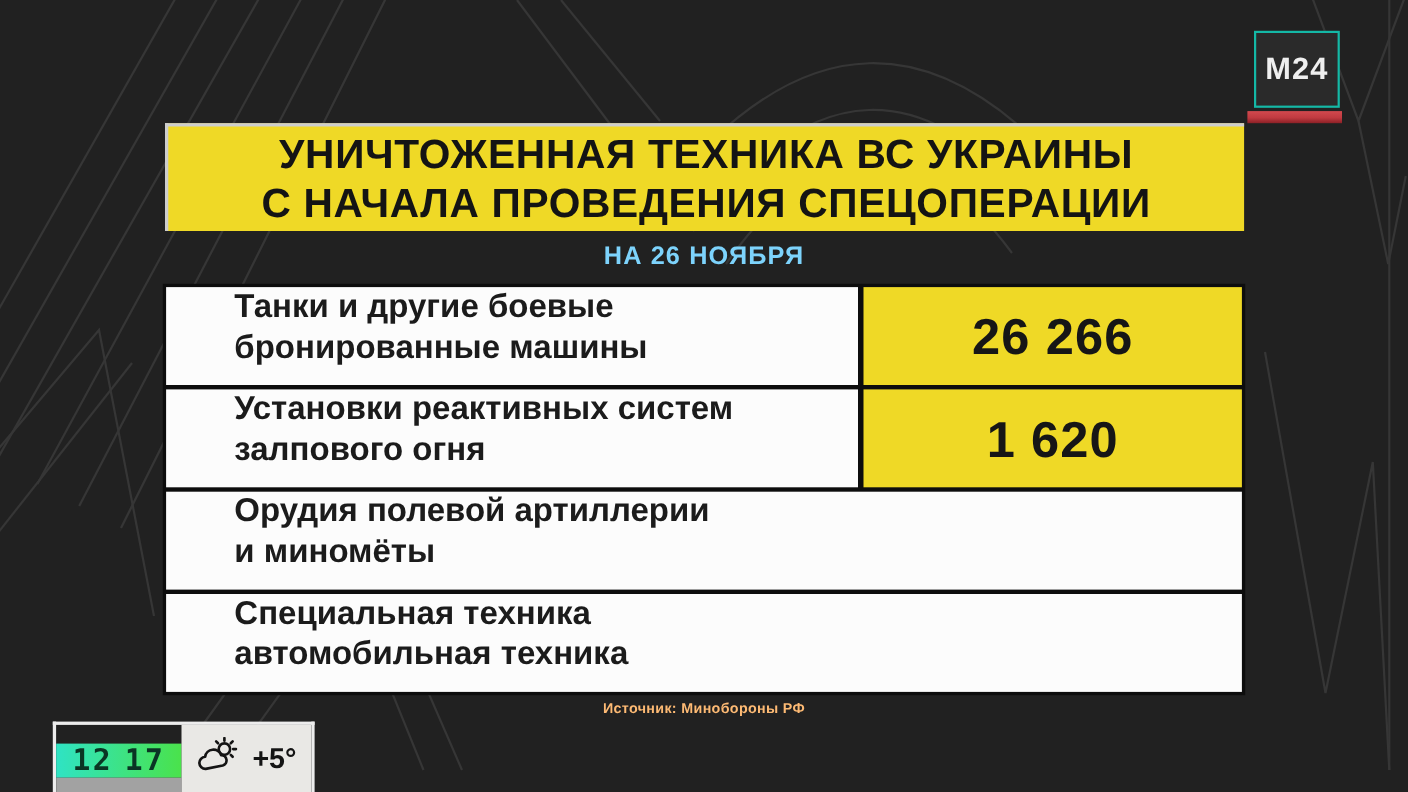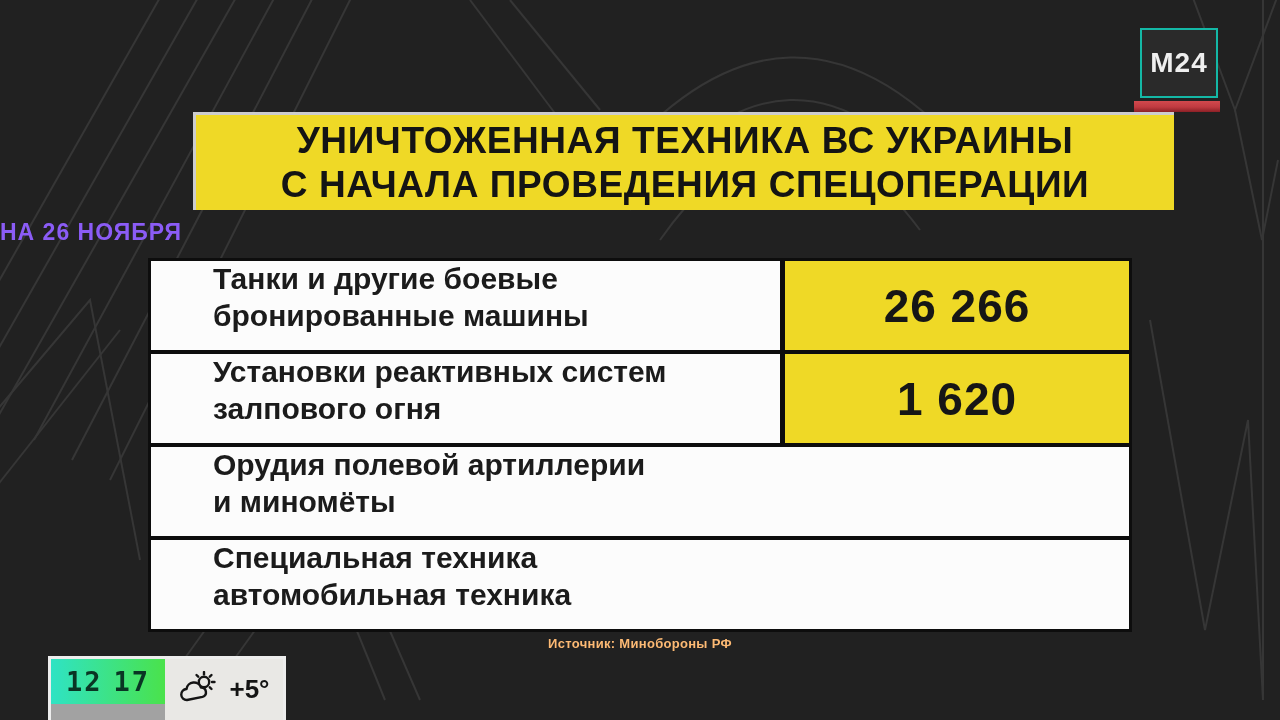--- a/index.html
+++ b/index.html
@@ -27,7 +27,7 @@
     position:absolute; left:150px; top:112px; width:981px; height:98px;
     background:#efd926; box-sizing:border-box;
     border-top:3px solid #cdcdcd; border-left:3px solid #cdcdcd;
-    display:flex; flex-direction:column; align-items:center; justify-content:center;margin-left:43px;
+    display:flex; flex-direction:column; align-items:center; justify-content:center;
   }
   .header-line {
     font-size:37px; font-weight:bold; color:#141414;

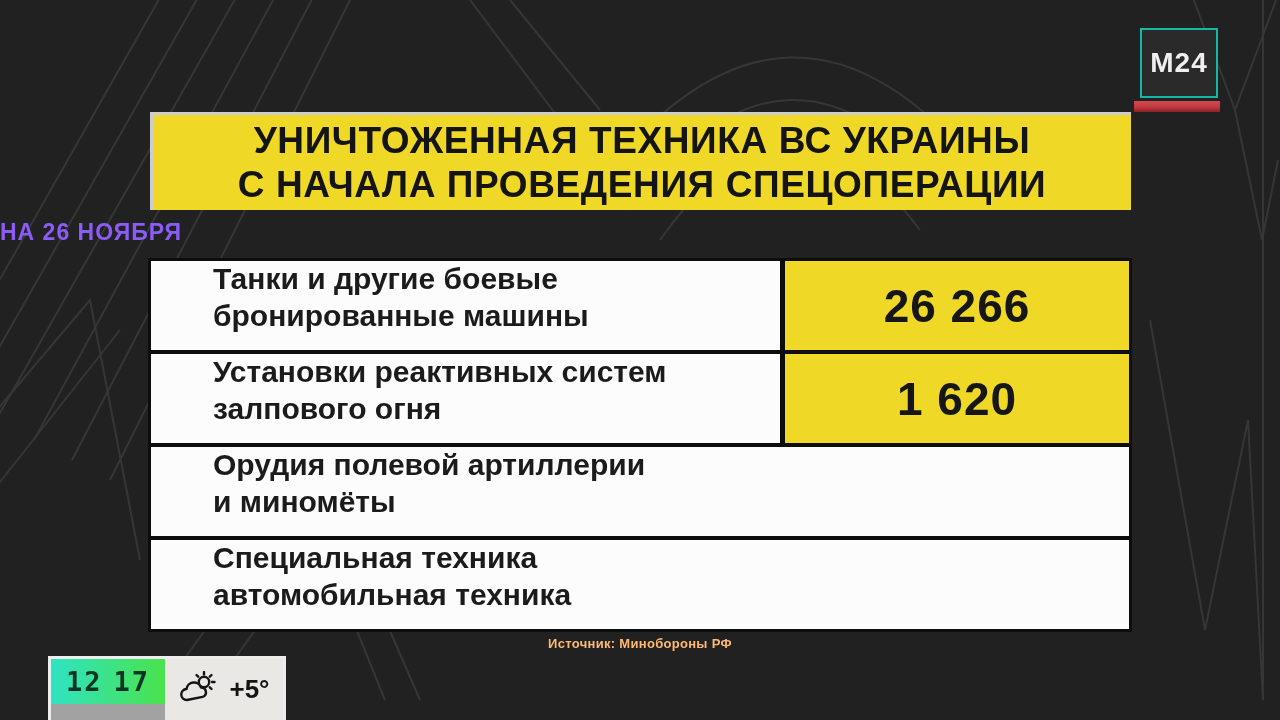--- a/index.html
+++ b/index.html
@@ -34,8 +34,8 @@
     line-height:1.18; letter-spacing:0.6px; white-space:nowrap;
   }
   .date-label {
-    position:absolute; left:0; top:219px; width:1280px; 
-    font-size:23px; font-weight:bold; color:#8b5cf6; letter-spacing:1px;
+    position:absolute; left:0; top:219px; width:1280px; text-align:center;
+    font-size:23px; font-weight:bold; color:#7dd3fc; letter-spacing:1px;
   }
 
   

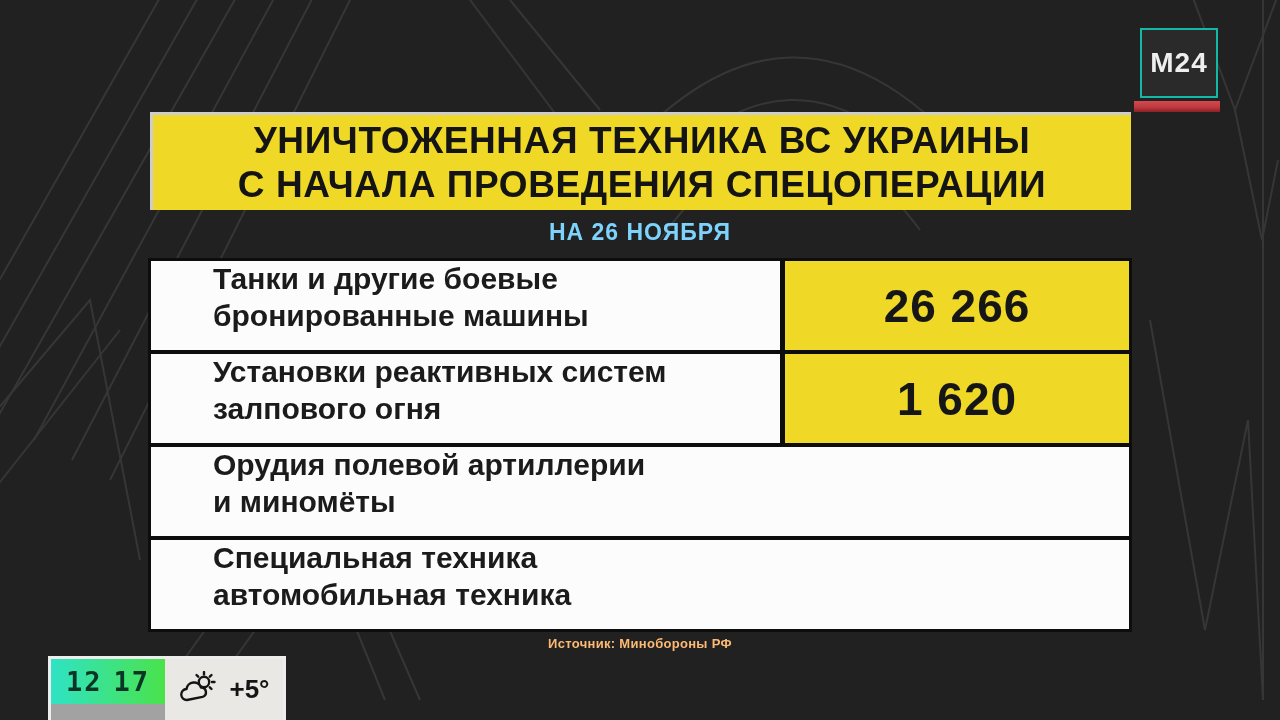--- a/index.html
+++ b/index.html
@@ -69,9 +69,9 @@
   }
   .clock-col { width:114px; display:flex; flex-direction:column; }
   .clock-display {
-    height:45px; background:linear-gradient(90deg,#2fe3c4,#4ae24b);
+    height:31px; background:linear-gradient(90deg,#2fe3c4,#4ae24b);
     color:#0a3524; display:flex; align-items:center; justify-content:center; gap:11px;
-    font-family:"DejaVu Sans Mono", monospace; font-weight:bold; font-size:27px; letter-spacing:2px;
+    font-family:"DejaVu Sans Mono", monospace; font-weight:bold; font-size:27px; letter-spacing:2px;margin-top:17px;
   }
   .clock-sub { flex:1; background:#a2a2a2; }
   .weather-col {

